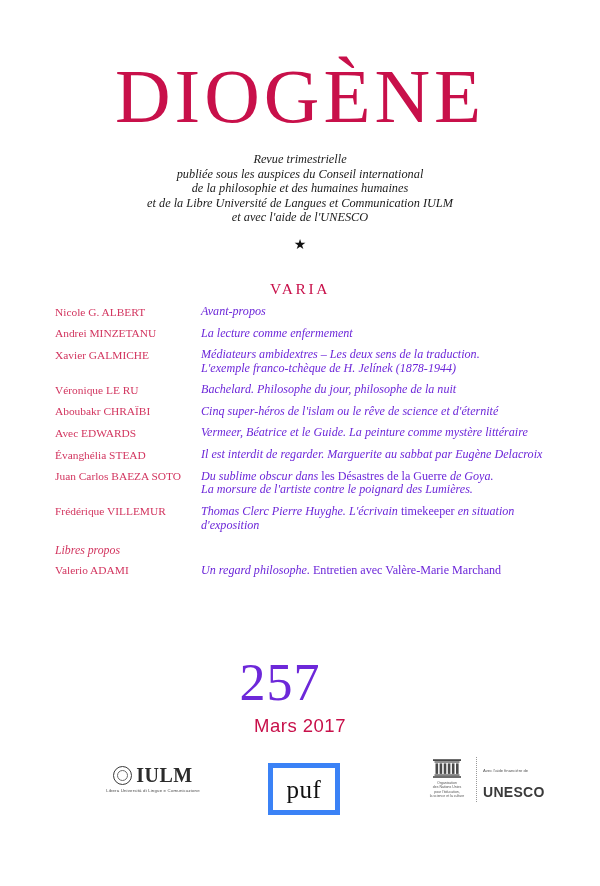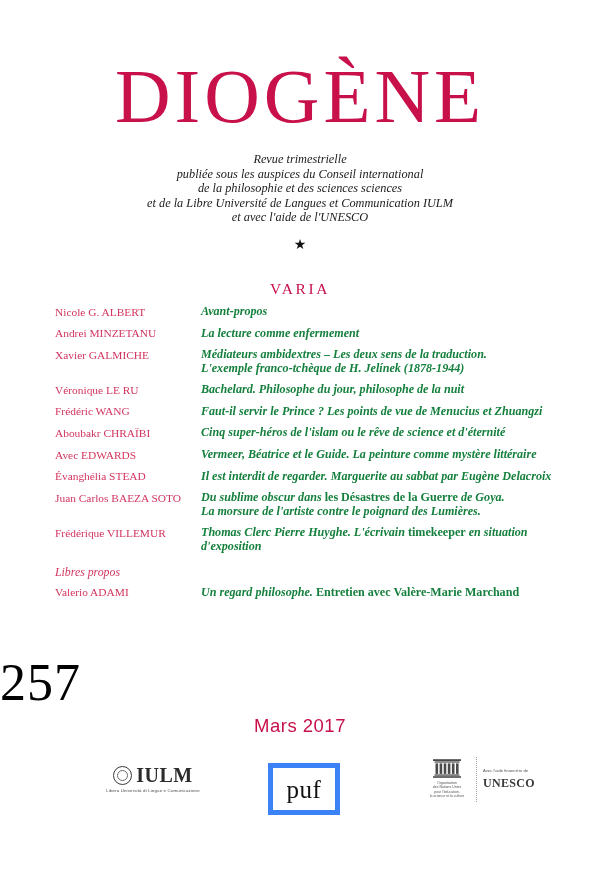--- a/index.html
+++ b/index.html
@@ -274,7 +274,7 @@
   <div class="subtitle">
     <div>Revue trimestrielle</div>
     <div>publiée sous les auspices du Conseil international</div>
-    <div>de la philosophie et des sciences sciences</div>
+    <div>de la philosophie et des humaines humaines</div>
     <div>et de la Libre Université de Langues et Communication IULM</div>
     <div>et avec l'aide de l'UNESCO</div>
   </div>

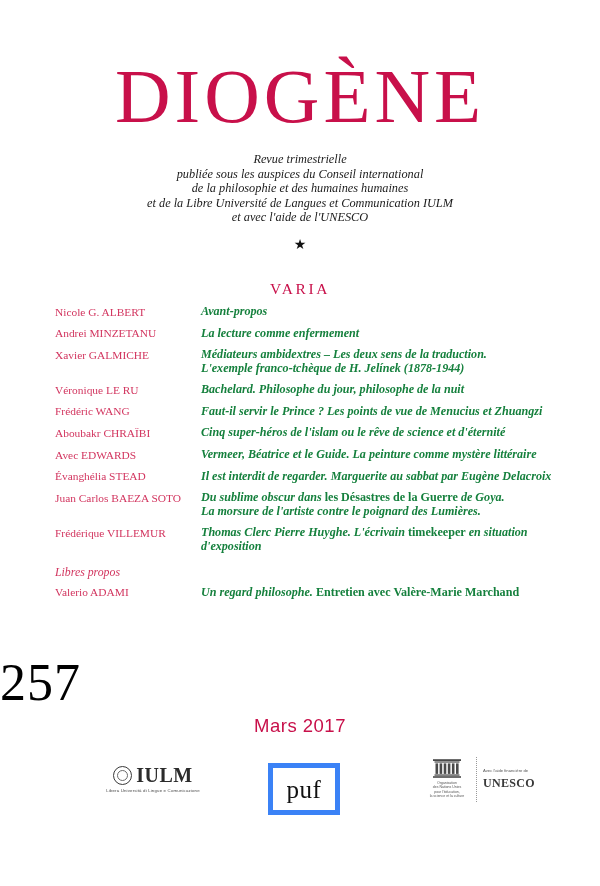--- a/index.html
+++ b/index.html
@@ -98,8 +98,7 @@
     font-style: italic;
     font-size: 12.1px;
     line-height: 13.8px;
-    color: #15803d;
-    font-weight: bold;
+    color: #6d28d9;
   }
   .toc-title .rm { font-style: normal; }
 

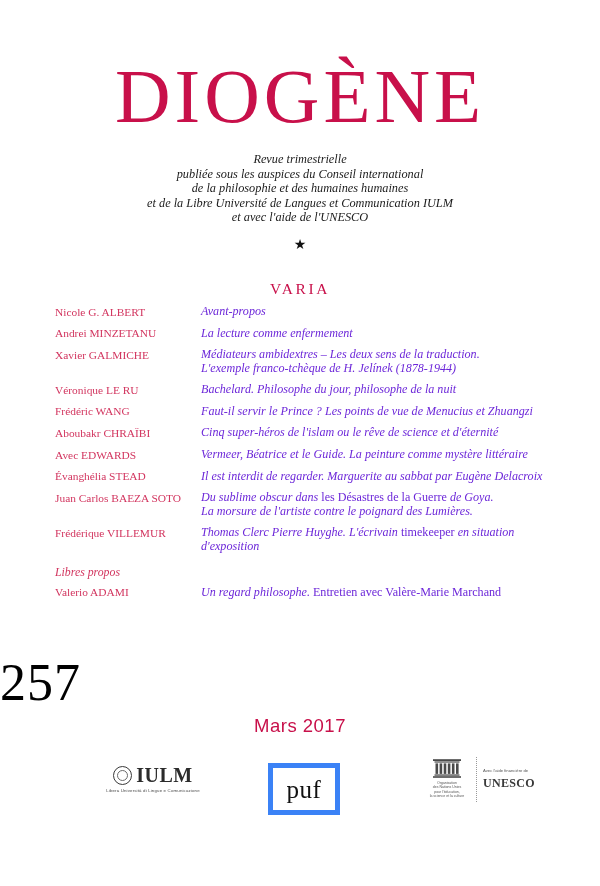--- a/index.html
+++ b/index.html
@@ -304,10 +304,6 @@
       <div class="toc-title">Bachelard. Philosophe du jour, philosophe de la nuit</div>
     </div>
 
-    <div class="toc-row">
-      <div class="toc-author">Frédéric WANG</div>
-      <div class="toc-title">Faut-il servir le Prince ? Les points de vue de Menucius et Zhuangzi</div>
-    </div>
 
     <div class="toc-row">
       <div class="toc-author">Aboubakr CHRAÏBI</div>

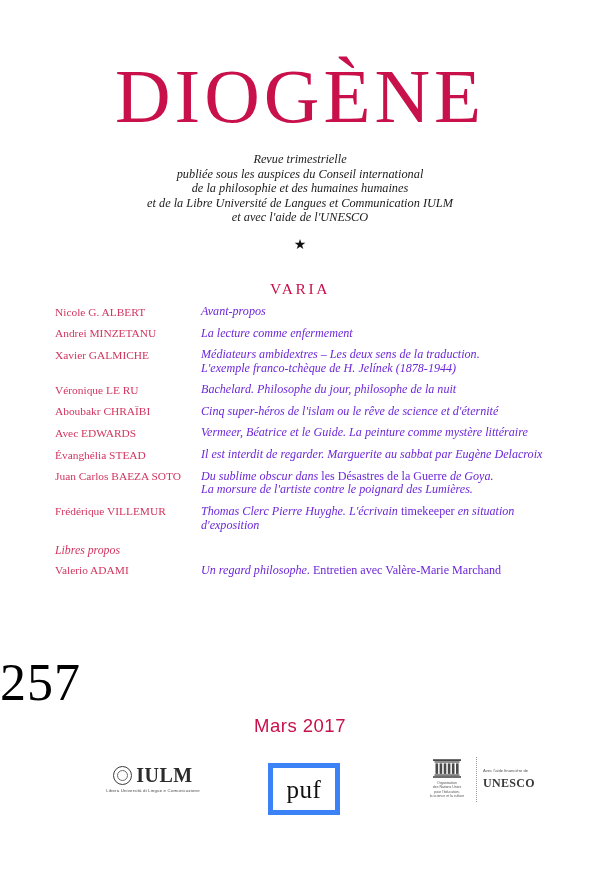--- a/index.html
+++ b/index.html
@@ -117,10 +117,10 @@
     top: 657px;
     left: 0;
     width: 560px;
-    text-align: left;
+    text-align: center;
     font-size: 52px;
     line-height: 1;
-    color: #000000;
+    color: #6d28d9;
     letter-spacing: 1px;
   }
   .issue-date {

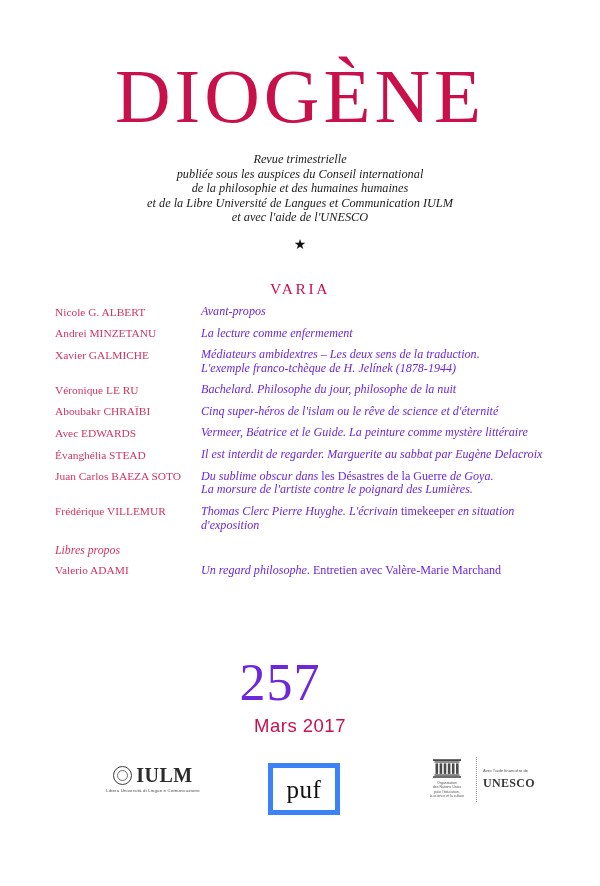--- a/index.html
+++ b/index.html
@@ -252,13 +252,13 @@
     white-space: nowrap;
   }
   .unesco-word {
-    font-family: Liberation Serif, serif;
-    font-size: 12px;
+    font-family: Liberation Sans, sans-serif;
+    font-size: 14px;
     font-weight: 700;
     color: #3a3a3a;
     letter-spacing: 0.3px;
     line-height: 1.2;
-    margin-top: 3px;
+    margin-top: 11px;
   }
 </style>
 </head>

